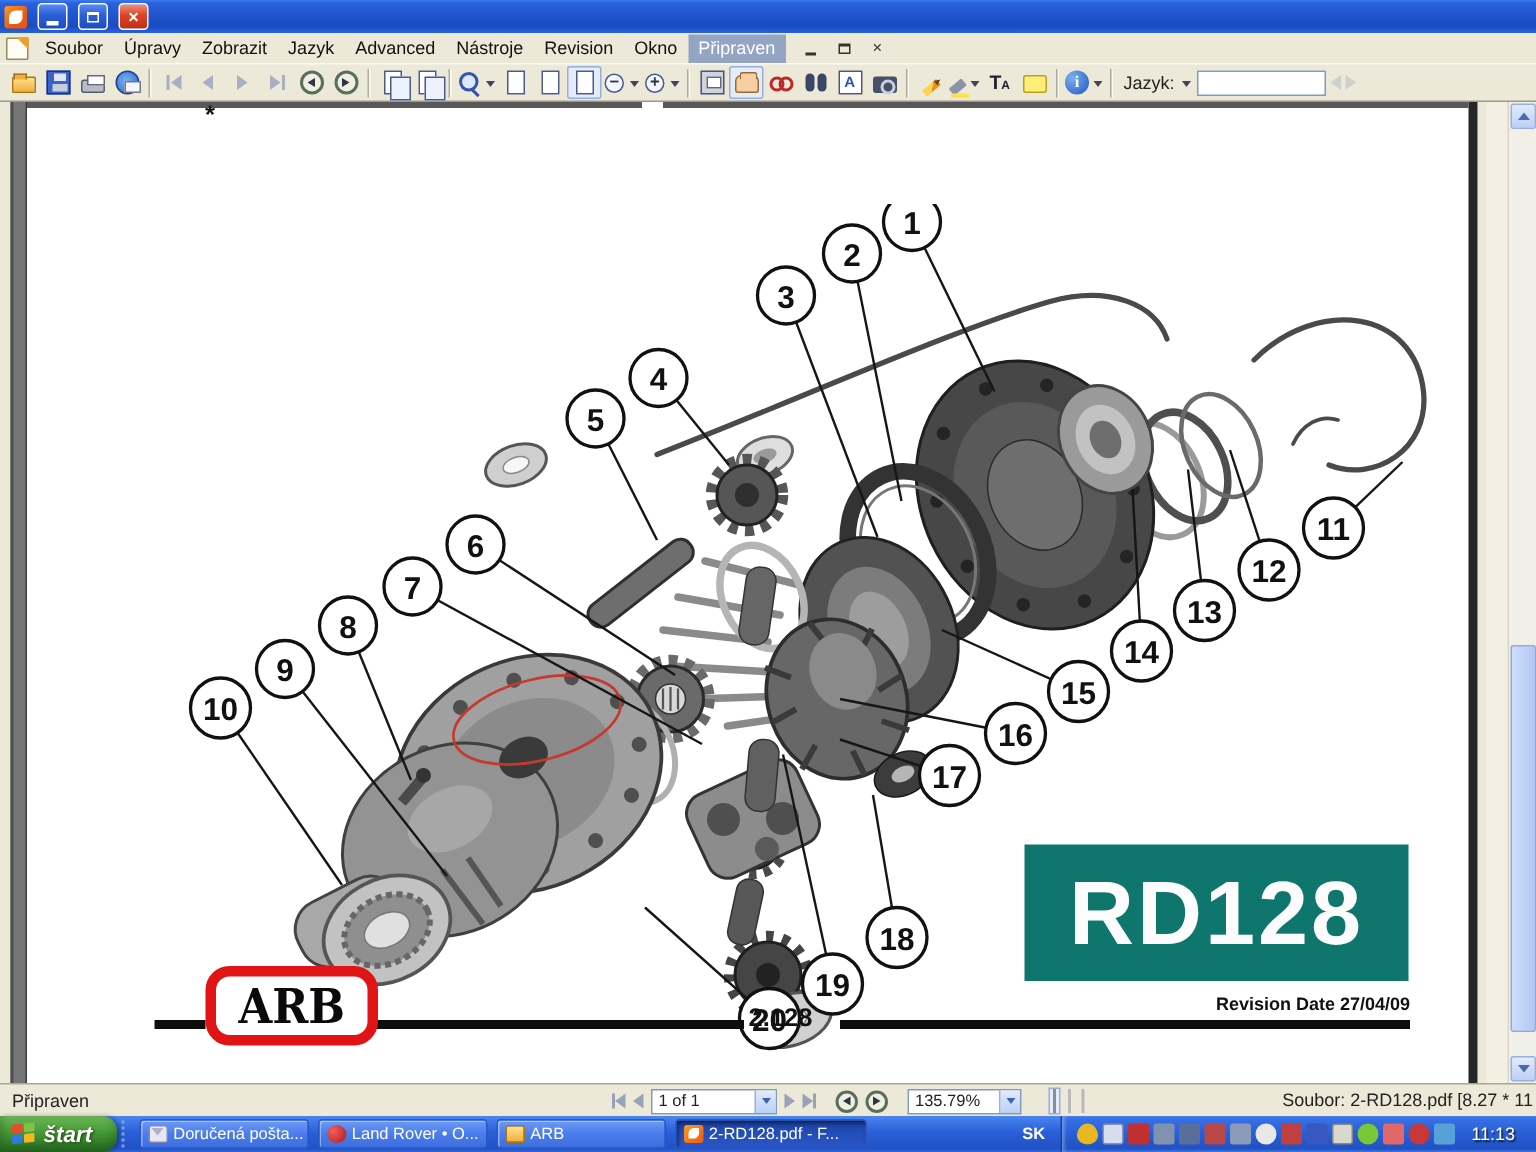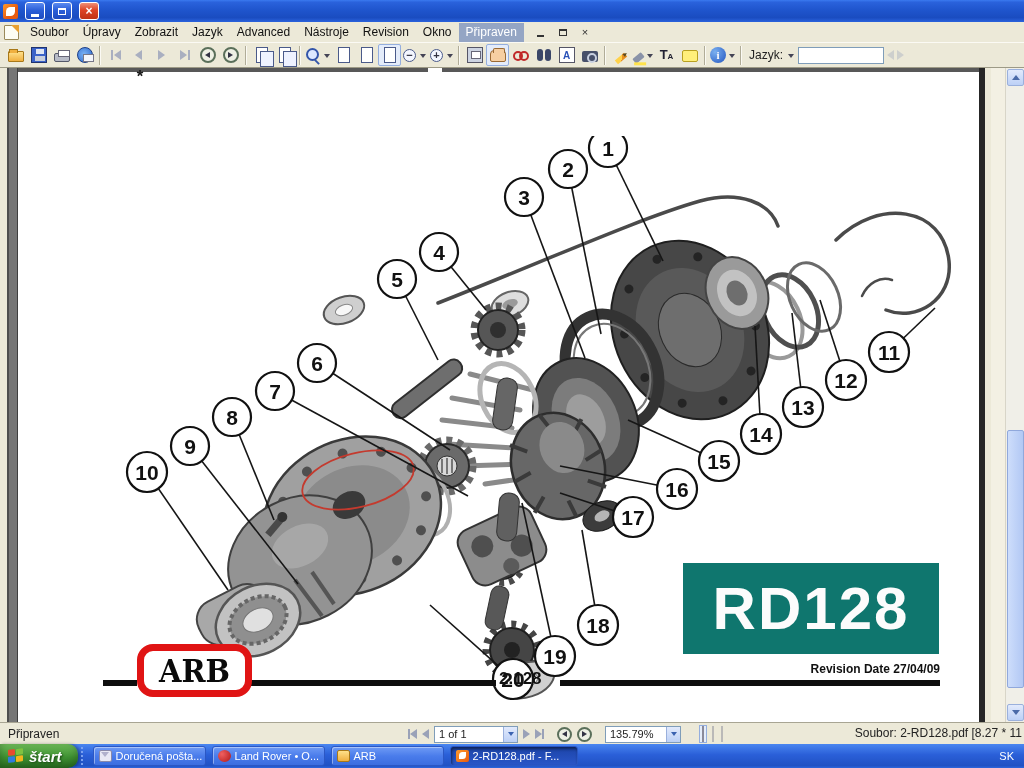--- a/index.html
+++ b/index.html
@@ -156,7 +156,7 @@
 .t-folder{background:linear-gradient(#ffe08a,#f0b040);border:1px solid #a87818}
 .t-foxit{background:linear-gradient(135deg,#ff9a2a,#e85a10)}
 .t-foxit:after{content:"";position:absolute;left:3px;top:2px;width:7px;height:7px;border-radius:50% 0 50% 0;background:#fff}
-.langbox{margin-left:auto;color:#fff;font-size:11px;font-weight:normal;padding:0 10px;display:flex;align-items:center;height:16px}
+.langbox{margin-left:auto;color:#fff;font-size:11px;font-weight:bold;padding:0 10px;display:flex;align-items:center;height:16px}
 .tray{height:24px;display:flex;align-items:center;gap:3px;padding:0 8px 0 10px;background:linear-gradient(#3a74e8,#2a5fd8 45%,#2152c4 90%,#2e66dc);border-left:1px solid #1c3f96;box-shadow:inset 2px 0 2px rgba(255,255,255,.25)}
 .tray .ti{width:14px;height:14px;border-radius:2px;flex:0 0 auto}
 .clock{color:#fff;font-size:12px;padding:0 6px 0 8px;text-shadow:1px 1px 1px #123}

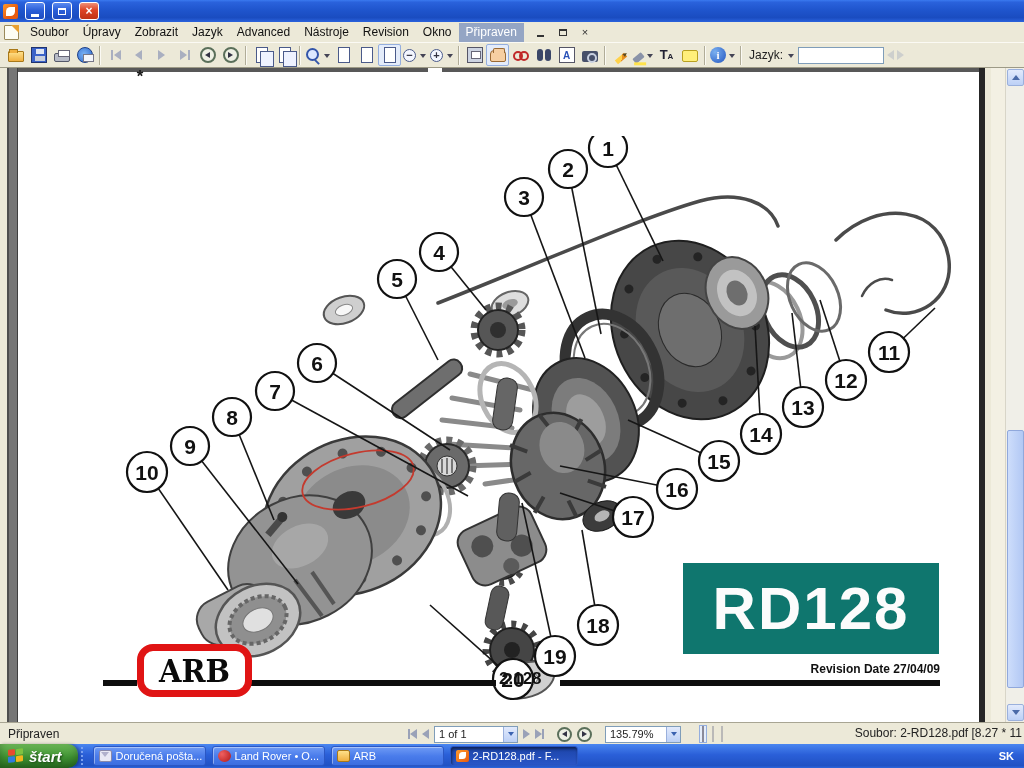--- a/index.html
+++ b/index.html
@@ -691,6 +691,24 @@
     <span>2-RD128.pdf - F...</span>
   </div>
   <div class="langbox">SK</div>
+  <div class="tray">
+    <span class="ti" style="background:#e8b820;border-radius:50% 50% 50% 50%/60% 60% 40% 40%"></span>
+    <span class="ti" style="background:#d8dcEC;border:1px solid #8892b8"></span>
+    <span class="ti" style="background:#c03030"></span>
+    <span class="ti" style="background:#7f93b0"></span>
+    <span class="ti" style="background:#5a6e9a"></span>
+    <span class="ti" style="background:#b84848"></span>
+    <span class="ti" style="background:#8a9ab8"></span>
+    <span class="ti" style="background:#e8e8e8;border-radius:50%"></span>
+    <span class="ti" style="background:#c04040"></span>
+    <span class="ti" style="background:#3858c0"></span>
+    <span class="ti" style="background:#d8d8d0;border:1px solid #888"></span>
+    <span class="ti" style="background:#78c838;border-radius:50%"></span>
+    <span class="ti" style="background:#e06868"></span>
+    <span class="ti" style="background:#c83838;border-radius:50%"></span>
+    <span class="ti" style="background:#58a0d8"></span>
+    <span class="clock">11:13</span>
+  </div>
 </div>
 
 </body></html>

